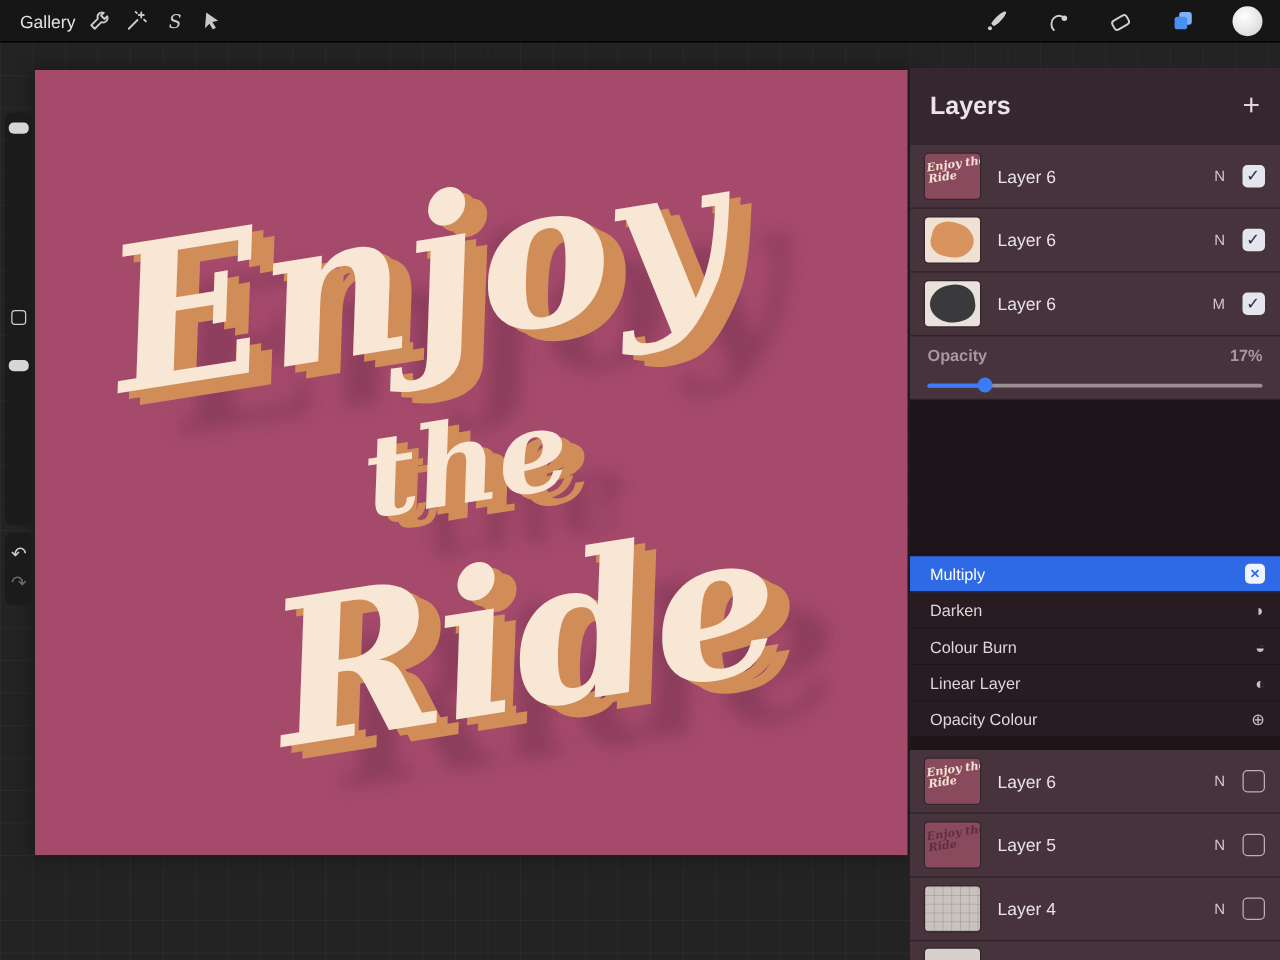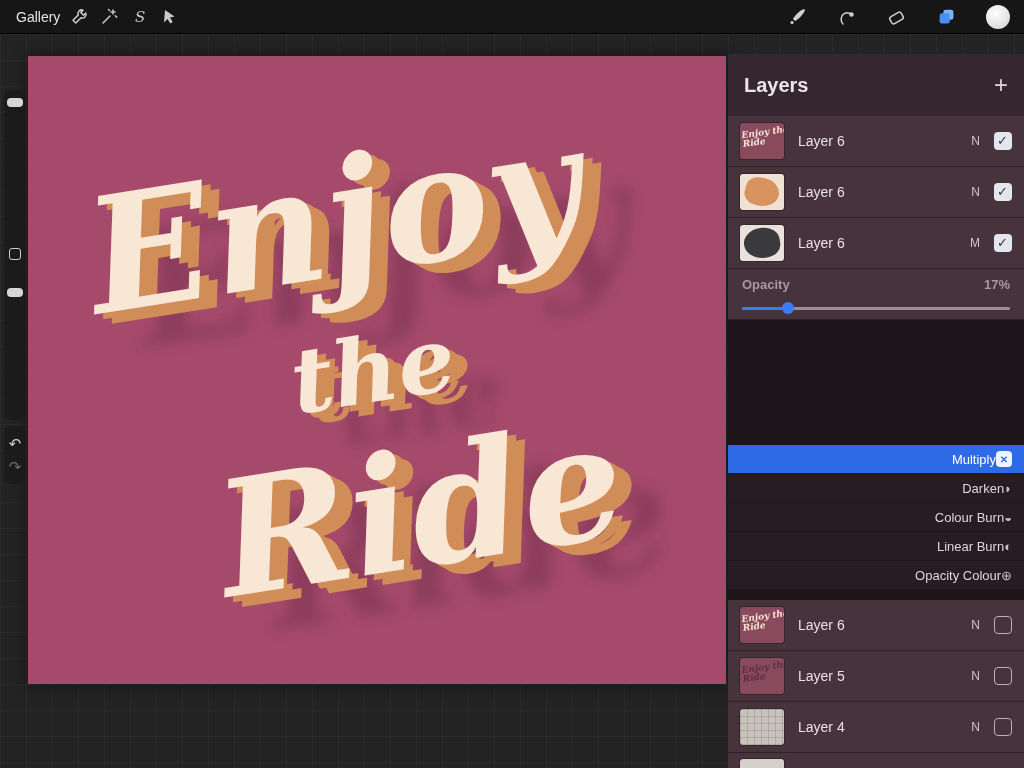--- a/index.html
+++ b/index.html
@@ -97,7 +97,7 @@
 
   .blend-row { height:29px; background:#281c22; border-bottom:1px solid #1f161b;
                display:flex; align-items:center; padding:0 12px 0 16px; }
-  .blend-row .bm-label { flex:1; color:#ded6da; font-size:13px;text-align:right; }
+  .blend-row .bm-label { flex:1; color:#ded6da; font-size:13px; }
   .blend-row .bm-icon { color:#c9bfc4; font-size:13px; }
   .blend-row.selected { background:#2e6ae6; }
   .blend-row.selected .bm-label { color:#fff; }

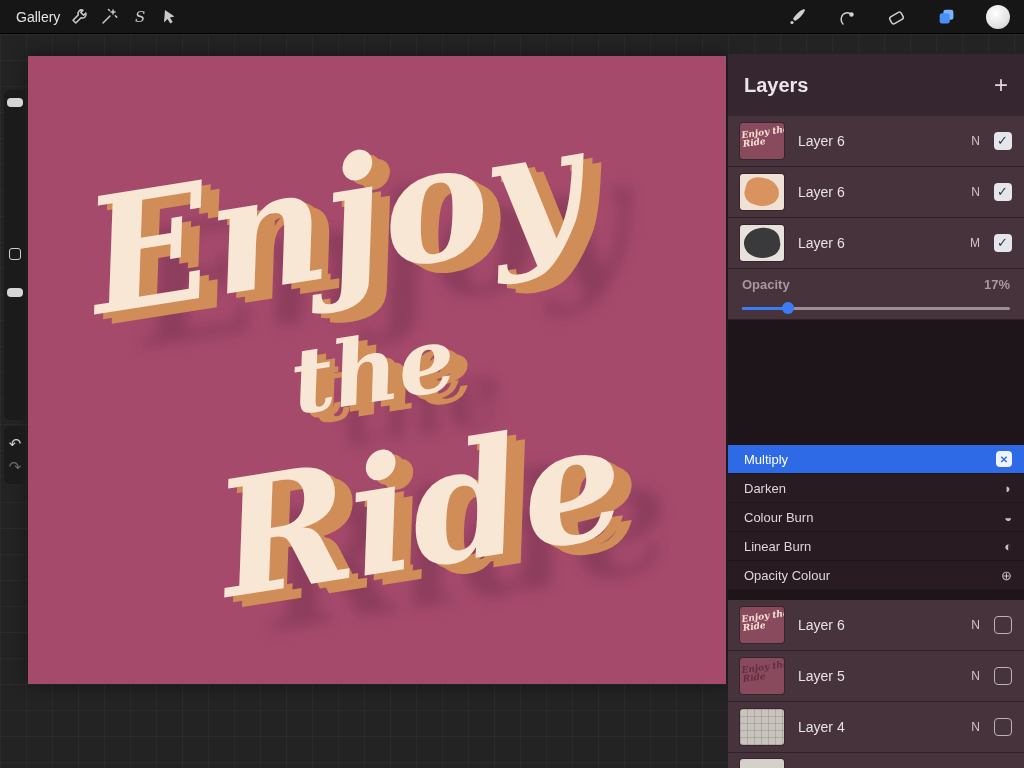--- a/index.html
+++ b/index.html
@@ -272,7 +272,7 @@
       <span class="bm-icon">◒</span>
     </div>
     <div class="blend-row">
-      <span class="bm-label">Linear Burn</span>
+      <span class="bm-label">Linear Layer</span>
       <span class="bm-icon">◐</span>
     </div>
     <div class="blend-row">

